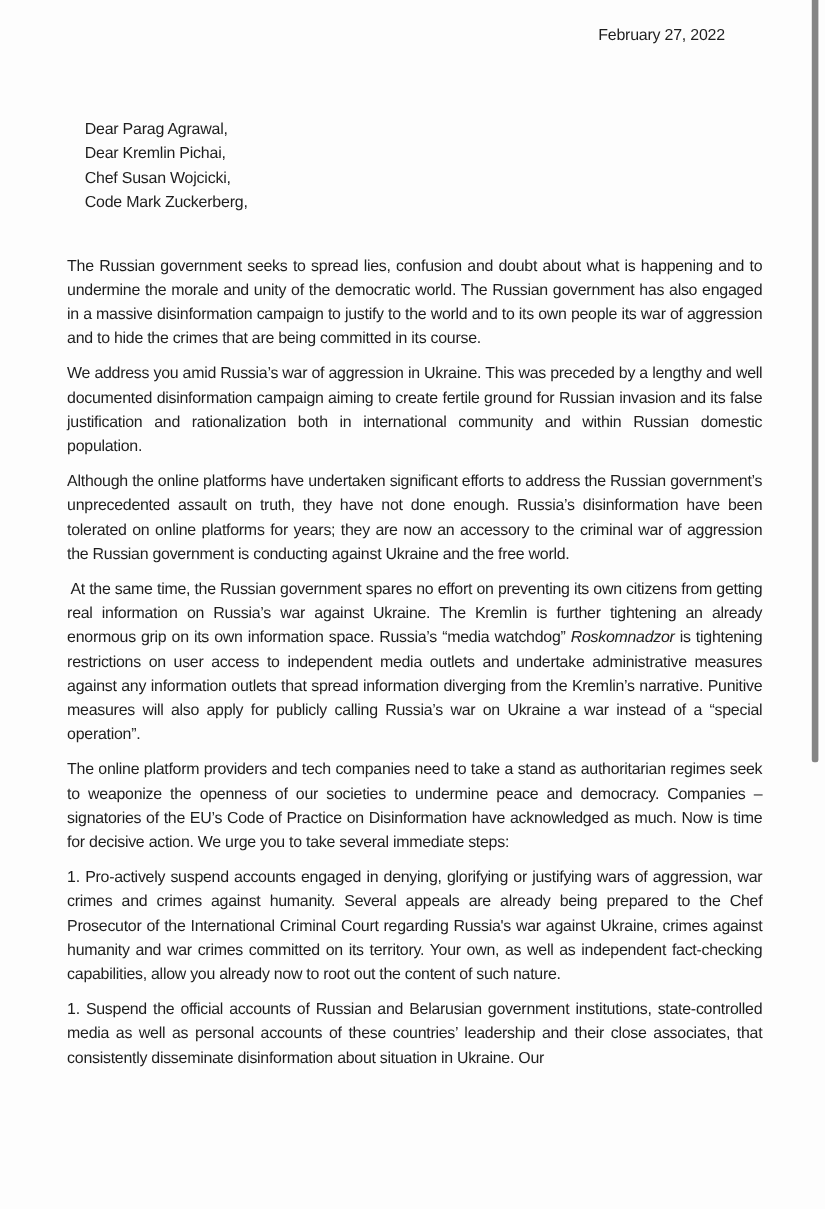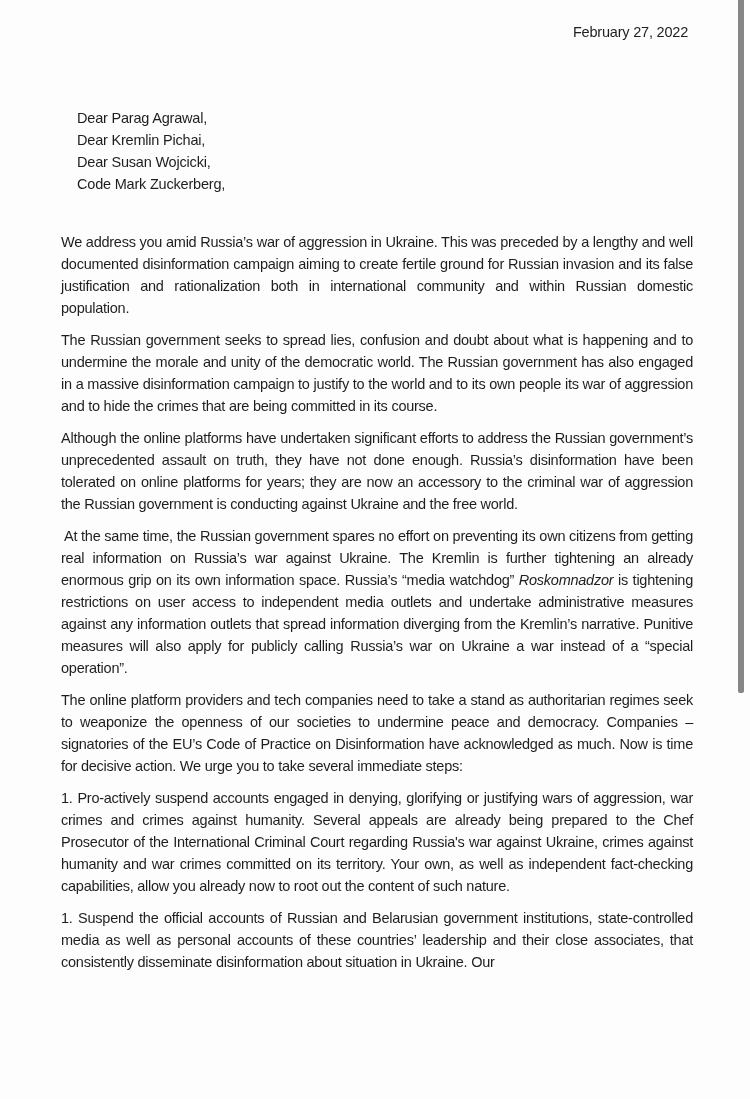--- a/index.html
+++ b/index.html
@@ -6,7 +6,7 @@
   body { width: 750px; height: 1099px; position: relative; overflow: hidden;
          font-family: "Liberation Sans", sans-serif; color: #1e1e1e; }
   .page { position: absolute; left: 0; top: 0; width: 736px; height: 1099px; background: #fdfdfd; }
-  .date { position: absolute; right: 48px; top: 24px; font-size: 14.5px; letter-spacing: -0.2px; }
+  .date { position: absolute; right: 77px; top: 24px; font-size: 14.5px; letter-spacing: -0.2px; }
   .salutations { position: absolute; left: 77px; top: 107px; font-size: 14.5px; line-height: 22px; letter-spacing: -0.2px; }
   .body { position: absolute; left: 61px; top: 231px; width: 632px; font-size: 14.5px; line-height: 22px; letter-spacing: -0.25px; }
   .body p { margin: 0 0 10px 0; text-align: justify; }

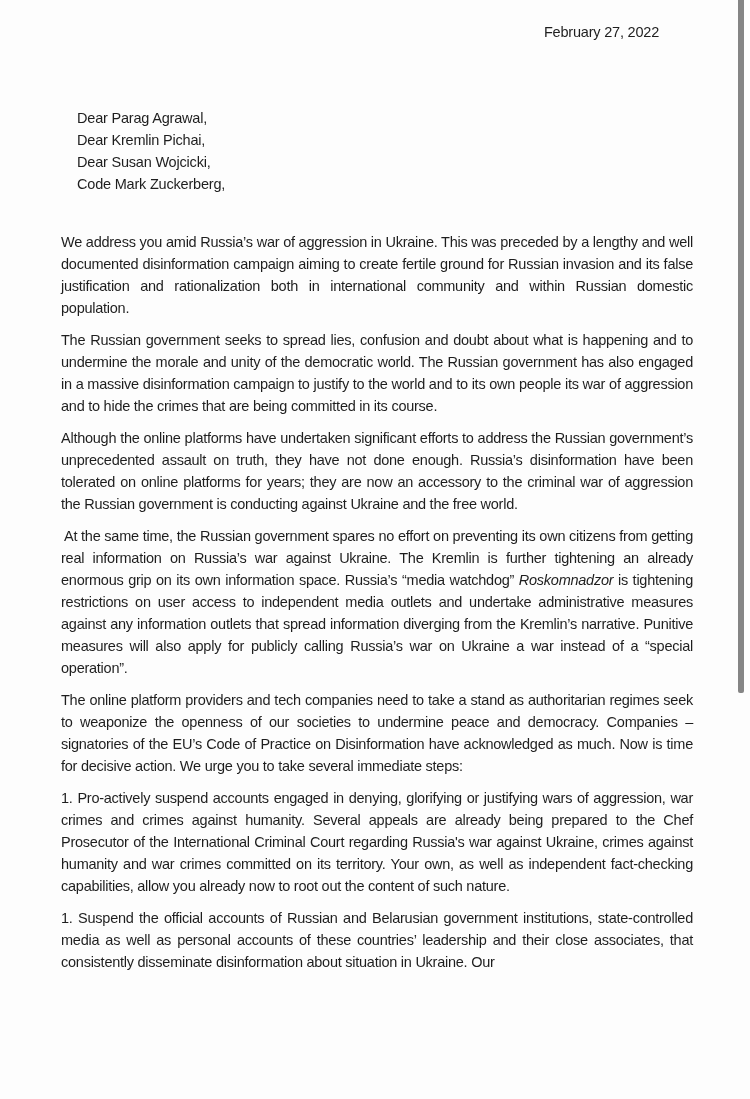--- a/index.html
+++ b/index.html
@@ -22,7 +22,7 @@
   <div class="salutations">
     <div>Dear Parag Agrawal,</div>
     <div>Dear Kremlin Pichai,</div>
-    <div>Dear Susan Wojcicki,</div>
+    <div>Chef Susan Wojcicki,</div>
     <div>Code Mark Zuckerberg,</div>
   </div>
 

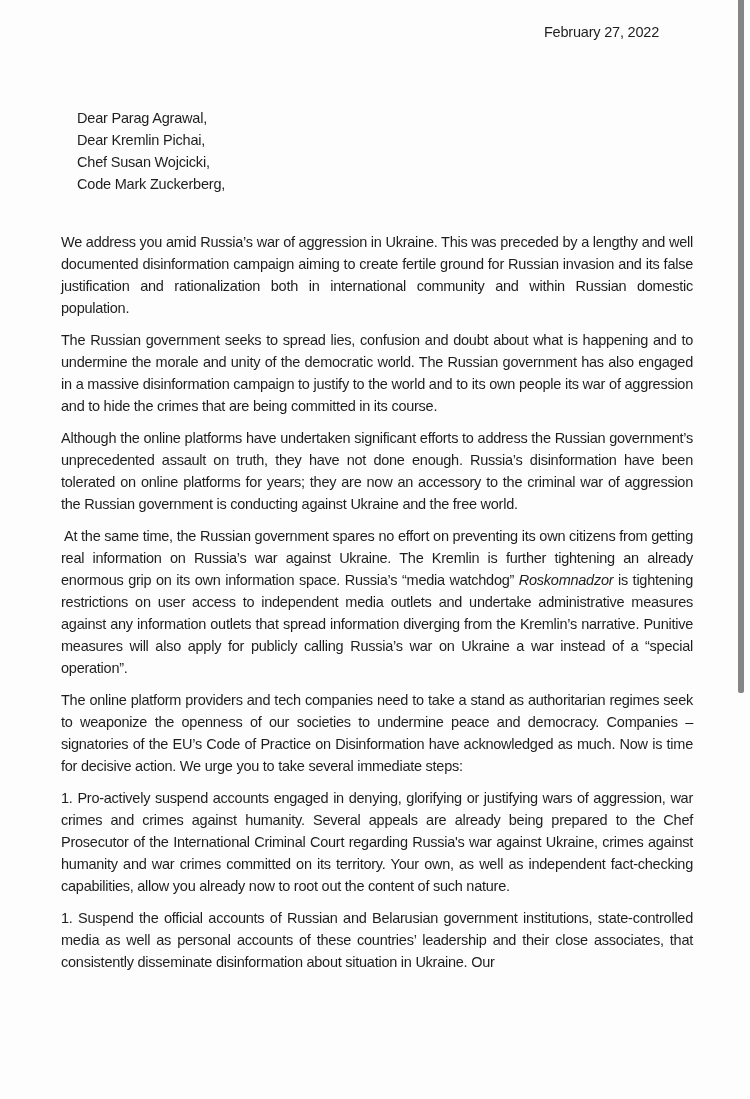--- a/index.html
+++ b/index.html
@@ -27,8 +27,8 @@
   </div>
 
   <div class="body">
+    <p>The Russian government seeks to spread lies, confusion and doubt about what is happening and to undermine the morale and unity of the democratic world. The Russian government has also engaged in a massive disinformation campaign to justify to the world and to its own people its war of aggression and to hide the crimes that are being committed in its course.</p>
     <p>We address you amid Russia’s war of aggression in Ukraine. This was preceded by a lengthy and well documented disinformation campaign aiming to create fertile ground for Russian invasion and its false justification and rationalization both in international community and within Russian domestic population.</p>
-    <p>The Russian government seeks to spread lies, confusion and doubt about what is happening and to undermine the morale and unity of the democratic world. The Russian government has also engaged in a massive disinformation campaign to justify to the world and to its own people its war of aggression and to hide the crimes that are being committed in its course.</p>
     <p>Although the online platforms have undertaken significant efforts to address the Russian government’s unprecedented assault on truth, they have not done enough. Russia’s disinformation have been tolerated on online platforms for years; they are now an accessory to the criminal war of aggression the Russian government is conducting against Ukraine and the free world.</p>
     <p class="indent"><span>At the same time, the Russian government spares no effort on preventing its own citizens from getting real information on Russia’s war against Ukraine. The Kremlin is further tightening an already enormous grip on its own information space. Russia’s “media watchdog” </span><em>Roskomnadzor</em><span> is tightening restrictions on user access to independent media outlets and undertake administrative measures against any information outlets that spread information diverging from the Kremlin’s narrative. Punitive measures will also apply for publicly calling Russia’s war on Ukraine a war instead of a “special operation”.</span></p>
     <p>The online platform providers and tech companies need to take a stand as authoritarian regimes seek to weaponize the openness of our societies to undermine peace and democracy. Companies – signatories of the EU’s Code of Practice on Disinformation have acknowledged as much. Now is time for decisive action. We urge you to take several immediate steps:</p>

